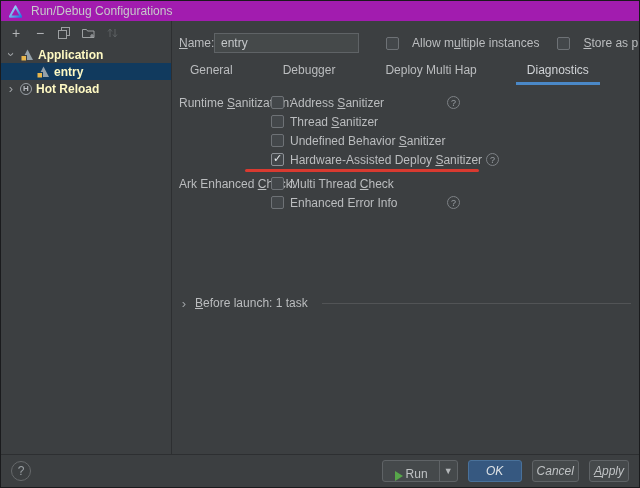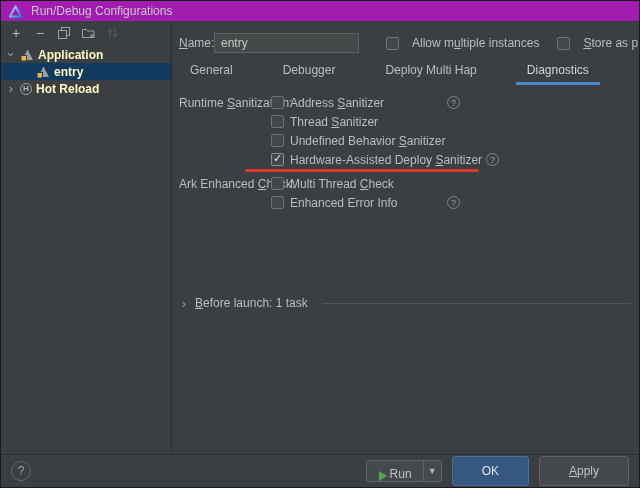--- a/index.html
+++ b/index.html
@@ -67,8 +67,8 @@
   .footer .spacer{flex:1;}
   .help-circle{width:20px;height:20px;border:1px solid #66696b;border-radius:50%;box-sizing:border-box;
                display:flex;align-items:center;justify-content:center;color:#9aa0a4;font-size:12px;}
-  .btn{height:30px;box-sizing:border-box;border:1px solid #5f6366;border-radius:3px;background:#45494b;
-       color:#bfc2c4;display:inline-flex;align-items:center;justify-content:center;padding:0 29px;white-space:nowrap;}
+  .btn{height:22px;box-sizing:border-box;border:1px solid #5f6366;border-radius:3px;background:#45494b;
+       color:#bfc2c4;display:inline-flex;align-items:center;justify-content:center;padding:0 4px;white-space:nowrap;font-style:italic;}
   .btn.ok{background:#365880;border-color:#49719a;color:#dfe3e6;min-width:54px;}
   .run-split{display:flex;height:22px;box-sizing:border-box;border:1px solid #5f6366;border-radius:3px;
              background:#45494b;overflow:hidden;align-items:stretch;}

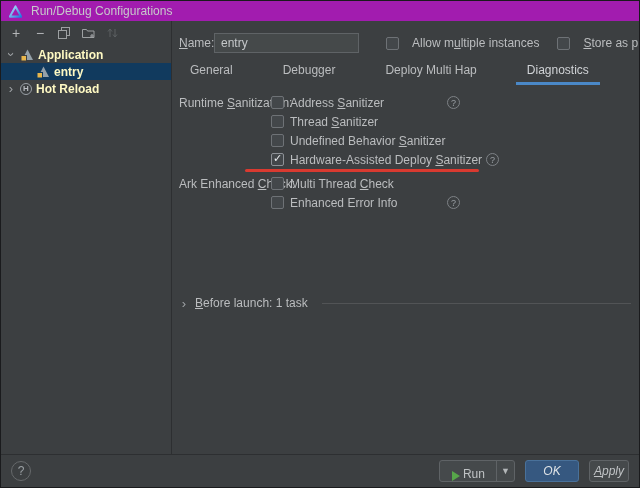--- a/index.html
+++ b/index.html
@@ -256,6 +256,7 @@
         </span>
     </span>
     <span class="btn ok">OK</span>
+    <span class="btn">Cancel</span>
     <span class="btn">
         <span class="mn">A</span>
         <span>pply</span>

